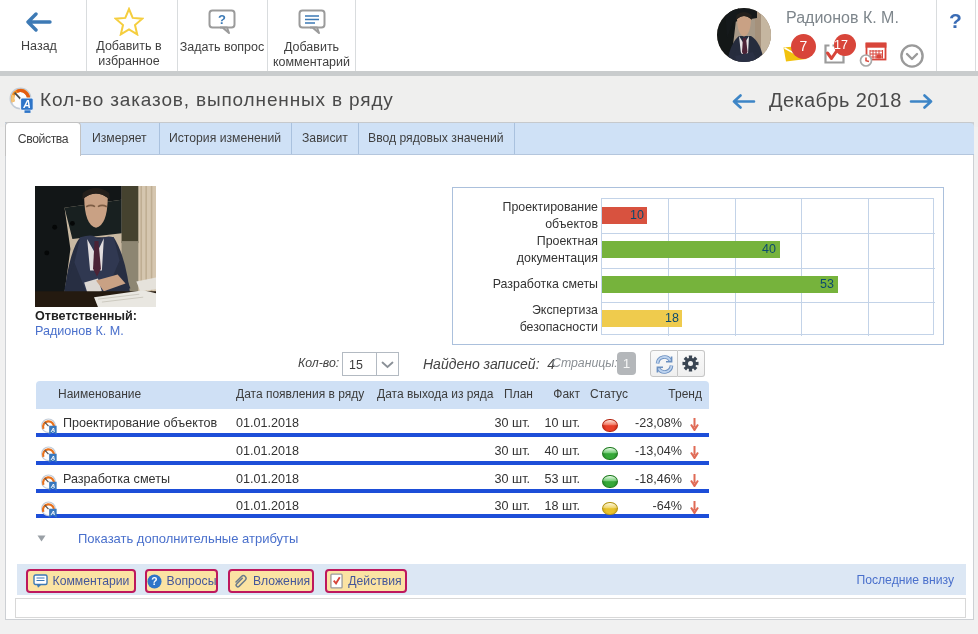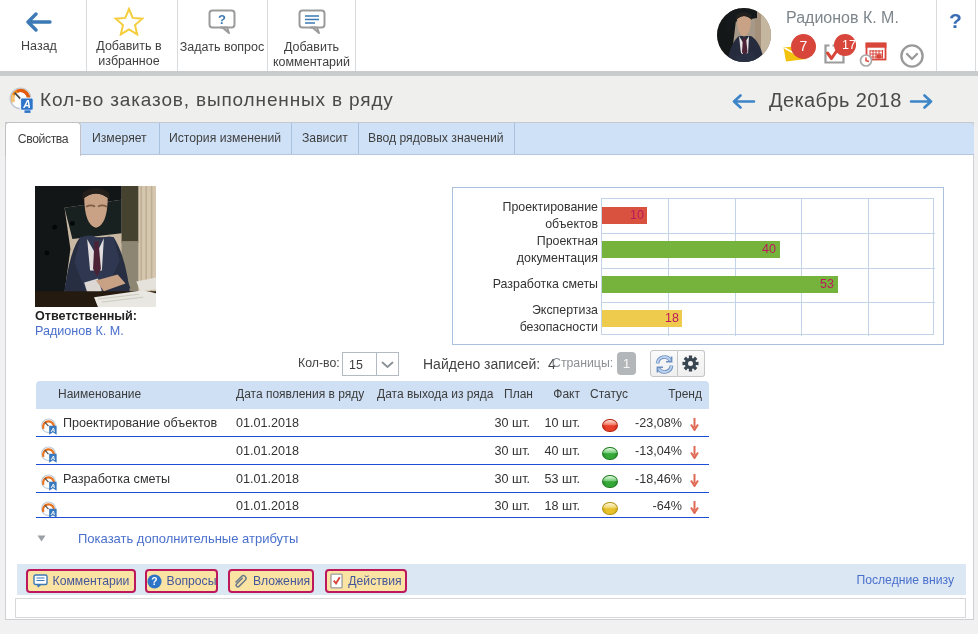--- a/index.html
+++ b/index.html
@@ -140,7 +140,7 @@
   <path d="M1.5 4 V1.5 H5.5 M8.5 1.5 H11" fill="none" stroke="#9b9b9b" stroke-width="2.2"></path>
   <path d="M3.5 9 L7.5 14.5 L14 5" fill="none" stroke="#d8453a" stroke-width="3" stroke-linecap="round" stroke-linejoin="round"></path>
 </svg>
-<div class="abs" style="left:834px; top:34px; width:22px; height:22px; border-radius:50%; background:#d8453a; color:#fff; font-size:12.5px; text-align:right; line-height:22px;">17</div>
+<div class="abs" style="left:834px; top:34px; width:22px; height:22px; border-radius:50%; background:#d8453a; color:#fff; font-size:12.5px; text-align:left; line-height:22px;">17</div>
 
 <svg class="abs" style="left:859px; top:42px" width="28" height="25" viewBox="0 0 28 25">
   <rect x="7.5" y="1.5" width="19" height="16" fill="#fff" stroke="#d8453a" stroke-width="1.8"></rect>

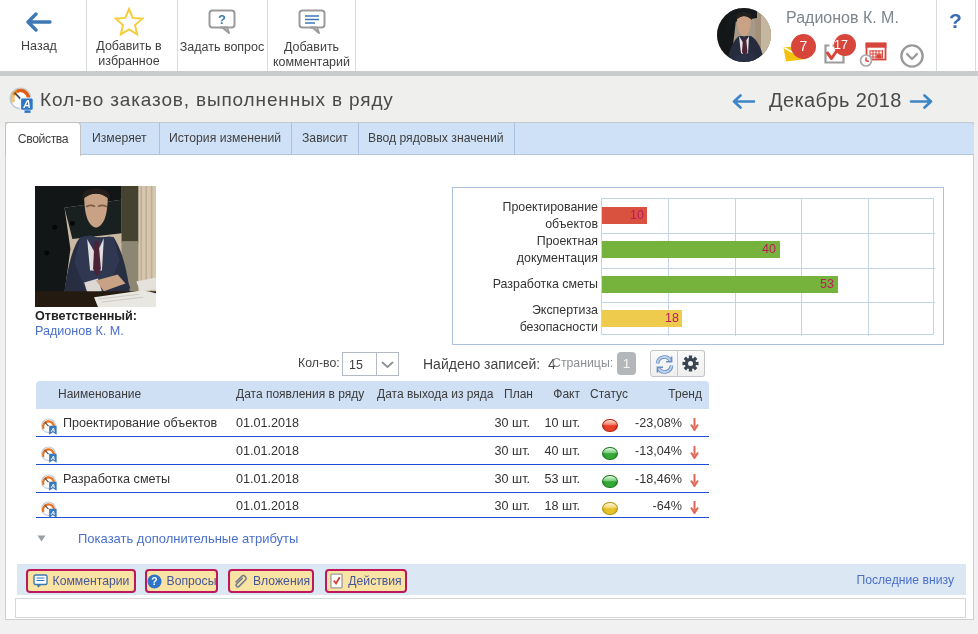--- a/index.html
+++ b/index.html
@@ -42,7 +42,7 @@
   .vgrid { position:absolute; top:0; width:1px; height:137px; background:#c3d3e8; }
   .hgrid { position:absolute; left:0; width:333px; height:1px; background:#c3d3e8; }
   .bar { position:absolute; height:17px; }
-  .barval { position:absolute; font-size:12.5px; color:#be185d; }
+  .barval { position:absolute; font-size:12.5px; color:#0c4a6e; }
   .catlab { position:absolute; text-align:right; font-size:12.4px; color:#333; line-height:16.5px; width:160px; }
 
   

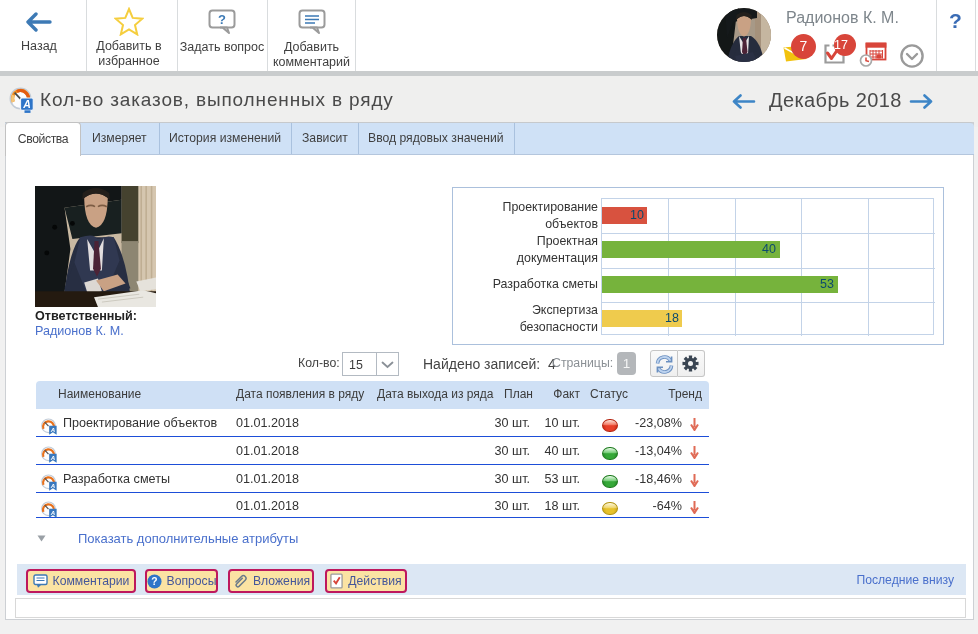--- a/index.html
+++ b/index.html
@@ -46,7 +46,7 @@
   .catlab { position:absolute; text-align:right; font-size:12.4px; color:#333; line-height:16.5px; width:160px; }
 
   
-  .ctl { position:absolute; font-size:12.3px; color:#444; white-space:nowrap; }
+  .ctl { position:absolute; font-size:12.3px; color:#444; white-space:nowrap;font-style:italic; }
 
   
   #thead { left:36px; top:381px; width:673px; height:28px; background:#cfe0f5; border-radius:4px 4px 0 0; }

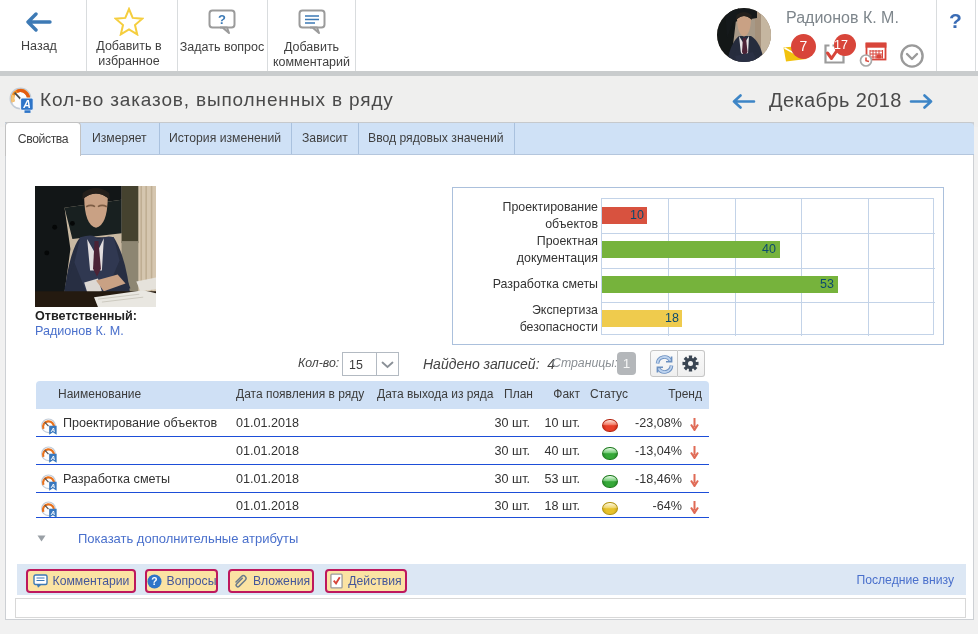--- a/index.html
+++ b/index.html
@@ -51,7 +51,7 @@
   
   #thead { left:36px; top:381px; width:673px; height:28px; background:#cfe0f5; border-radius:4px 4px 0 0; }
   .hcell { position:absolute; top:0; height:27px; line-height:27px; font-size:12px; color:#3c3c3c; white-space:nowrap; }
-  .trow { position:absolute; left:36px; width:673px; height:27px; border-bottom:1px solid #1d4ed8; background:#fff; }
+  .trow { position:absolute; left:36px; width:673px; height:27px; border-bottom:4px solid #1d4ed8; background:#fff; }
   .rcell { position:absolute; top:0; height:27px; line-height:27px; font-size:12.6px; color:#333; white-space:nowrap; }
   .status { position:absolute; top:8.5px; width:15.5px; height:13.5px; border-radius:50%; }
 

